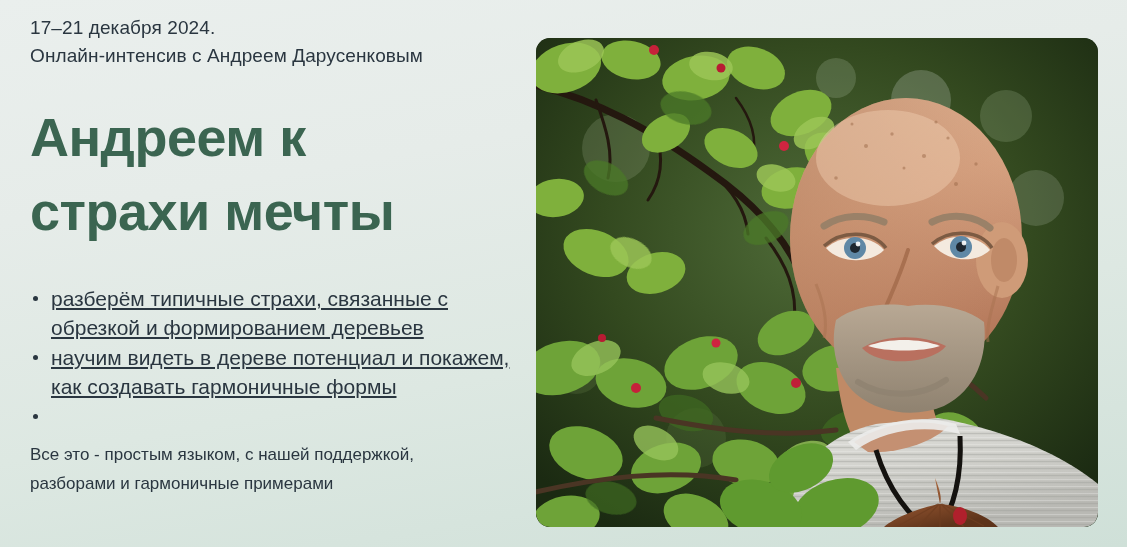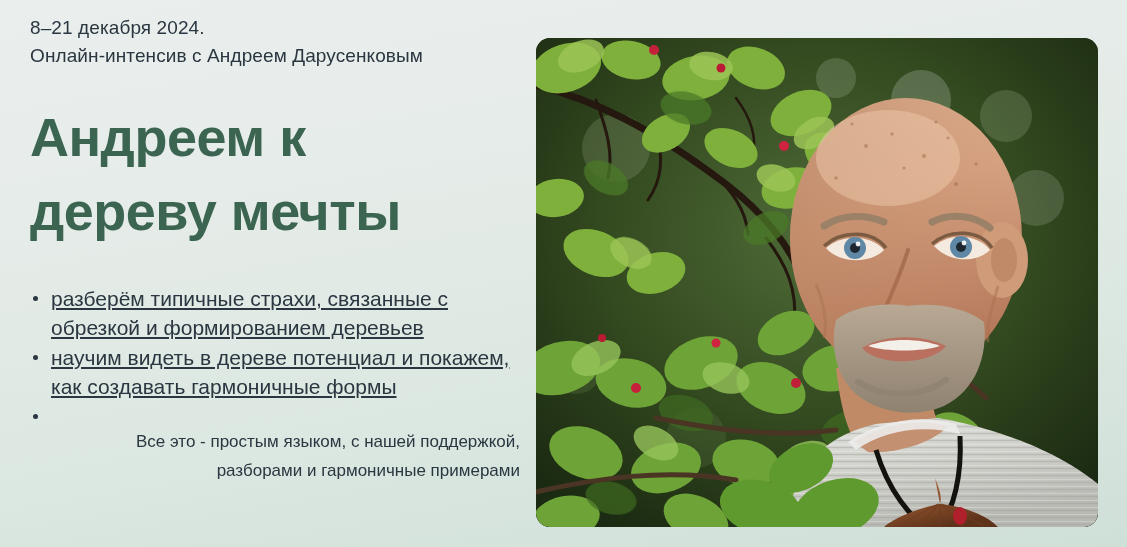--- a/index.html
+++ b/index.html
@@ -95,7 +95,7 @@
   <div class="text-col">
 
     <div class="kicker">
-      <span class="kicker-line">8–21 декабря 2024.</span>
+      <span class="kicker-line">17–21 декабря 2024.</span>
       <span class="kicker-line">Онлайн-интенсив с Андреем Дарусенковым</span>
     </div>
 

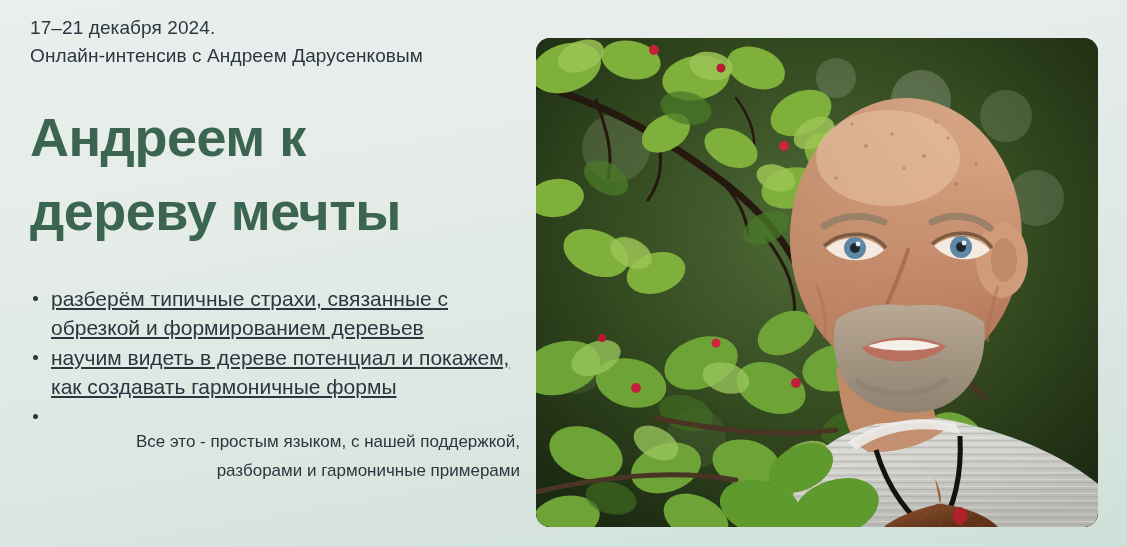--- a/index.html
+++ b/index.html
@@ -101,7 +101,7 @@
 
     <h1 class="headline">
       <span class="headline-line">Андреем к</span>
-      <span class="headline-line">дереву мечты</span>
+      <span class="headline-line">страхи мечты</span>
     </h1>
 
     <ul class="bullets">

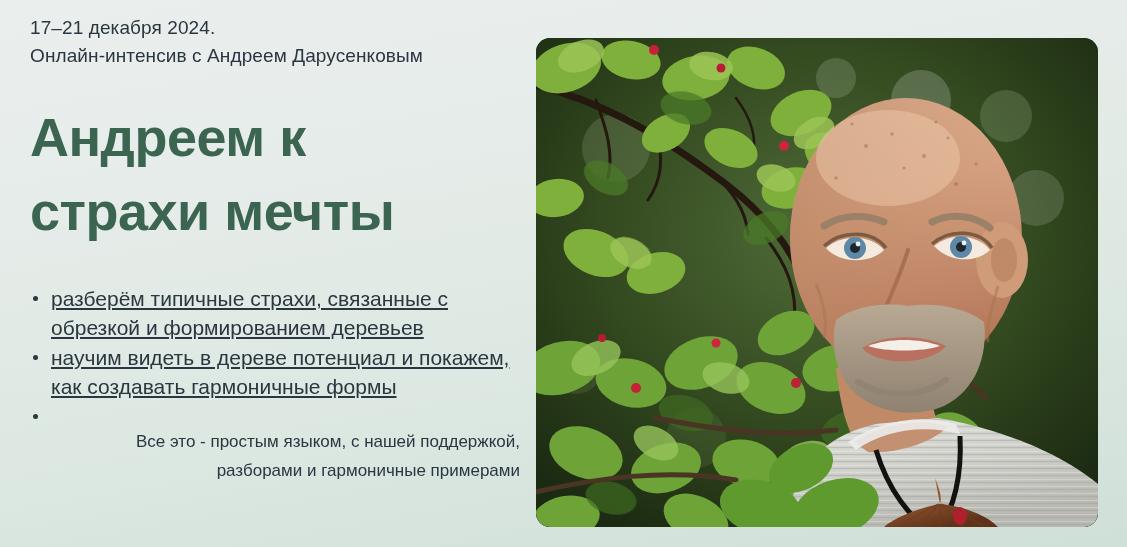--- a/index.html
+++ b/index.html
@@ -66,11 +66,10 @@
     background: #2a3640;
   }
   .closing {
-    margin-top: 26px;
+    margin-top: 39px;
     color: #2a3640;
     font-size: 17px;
     line-height: 29px;
-    text-align: right;
   }
   .closing-line { display: block; }
 

